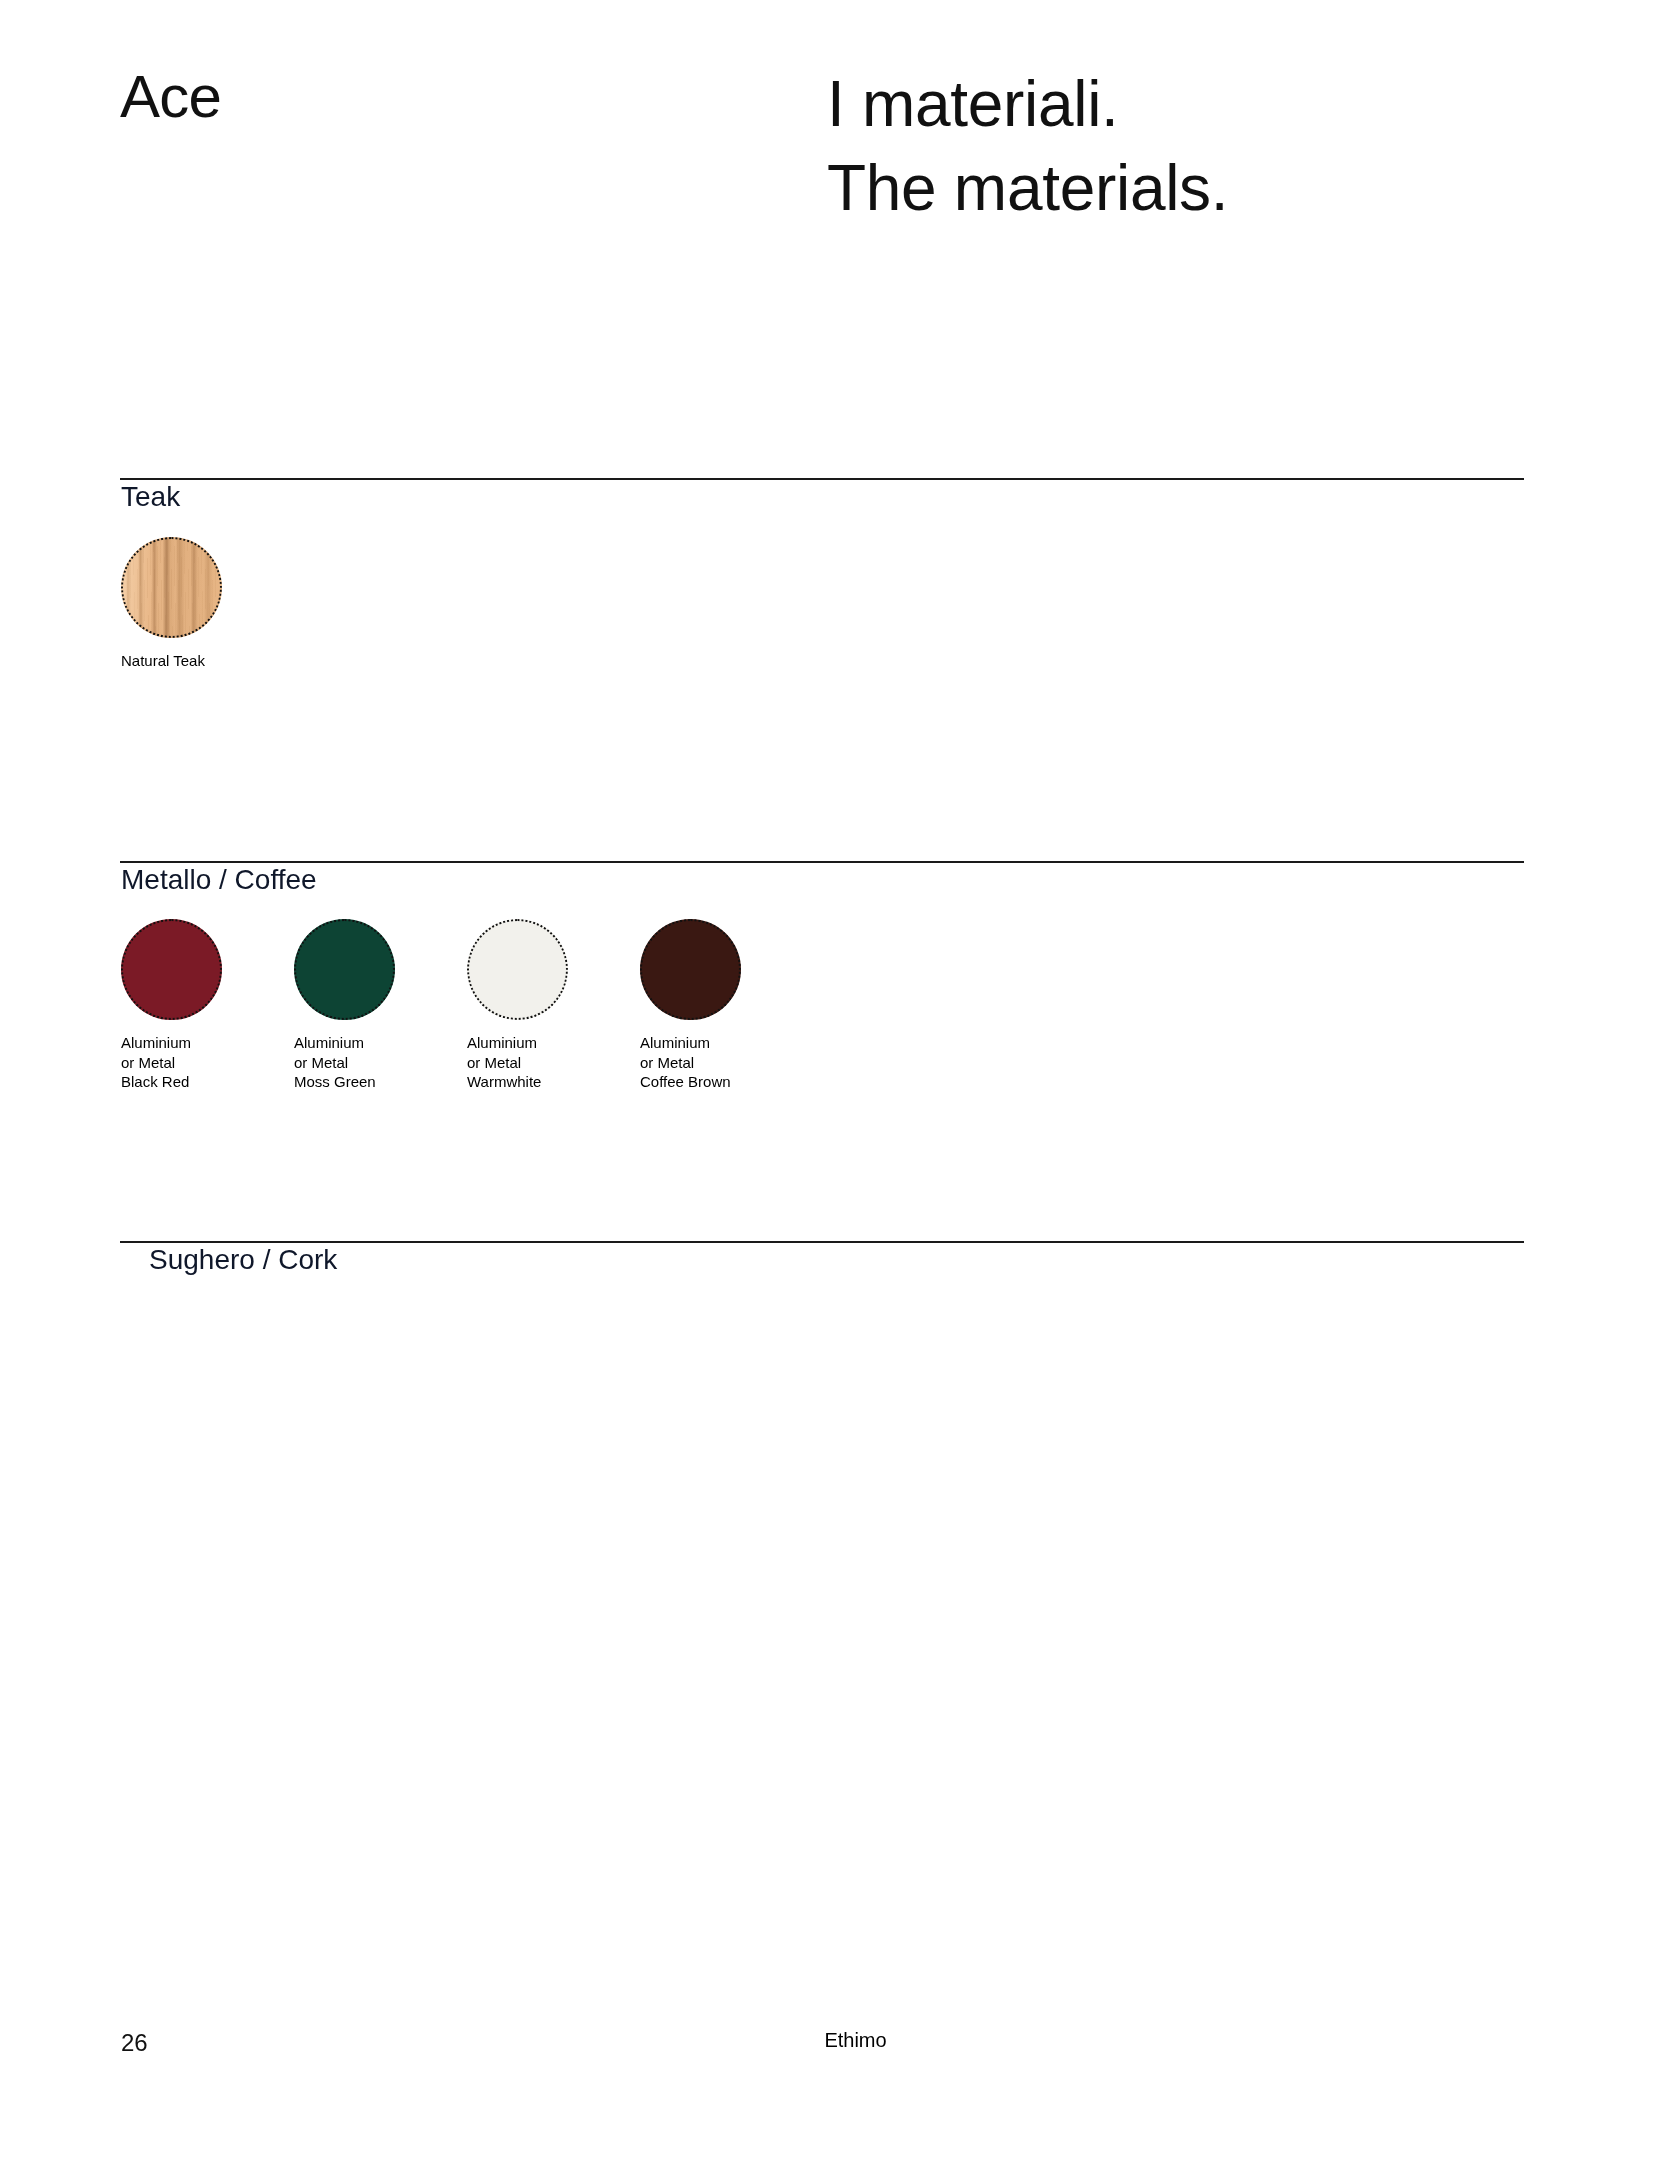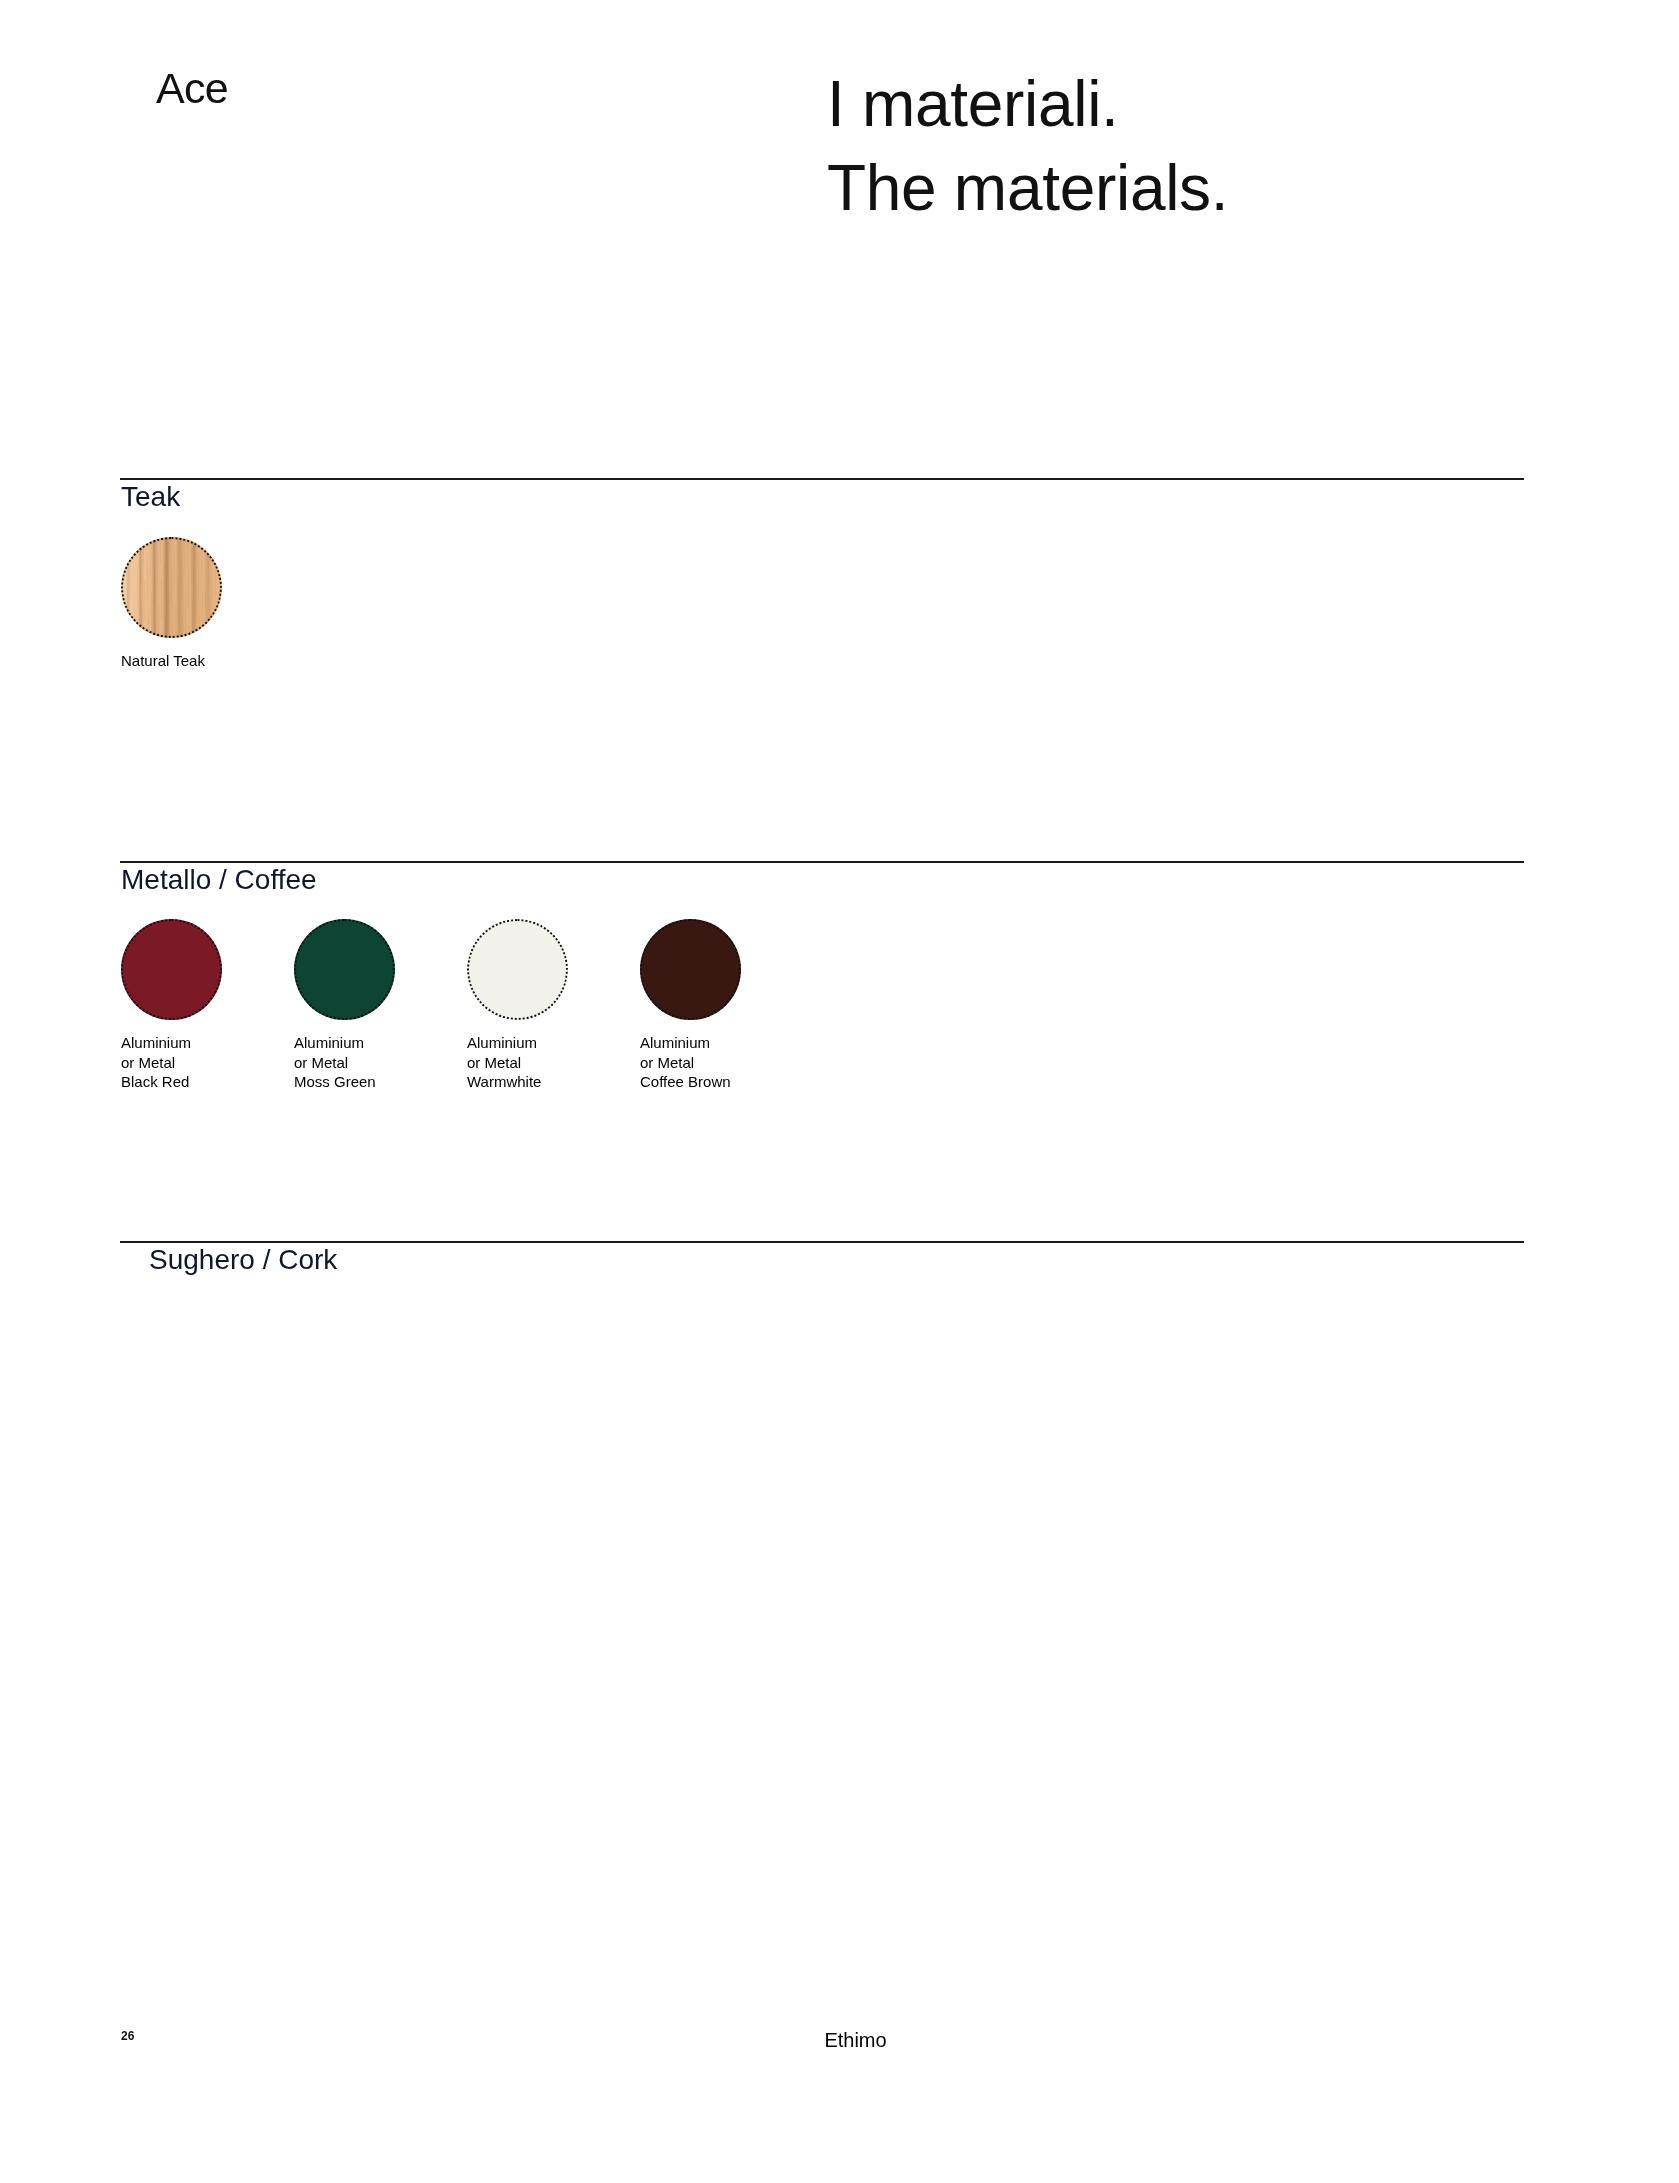--- a/index.html
+++ b/index.html
@@ -19,8 +19,8 @@
   .header { position:absolute; left:120px; top:54px; width:1404px; height:175px; }
   .product-title {
     position:absolute; left:0; top:13.4px;
-    font-size:43px; font-weight:300; letter-spacing:-0.7px;
-    line-height:1.0; color:#111;margin-left:36px;
+    font-size:60px; font-weight:300; letter-spacing:-0.7px;
+    line-height:1.0; color:#111;
   }
   .section-heading-block {
     position:absolute; left:707px; top:9.4px;

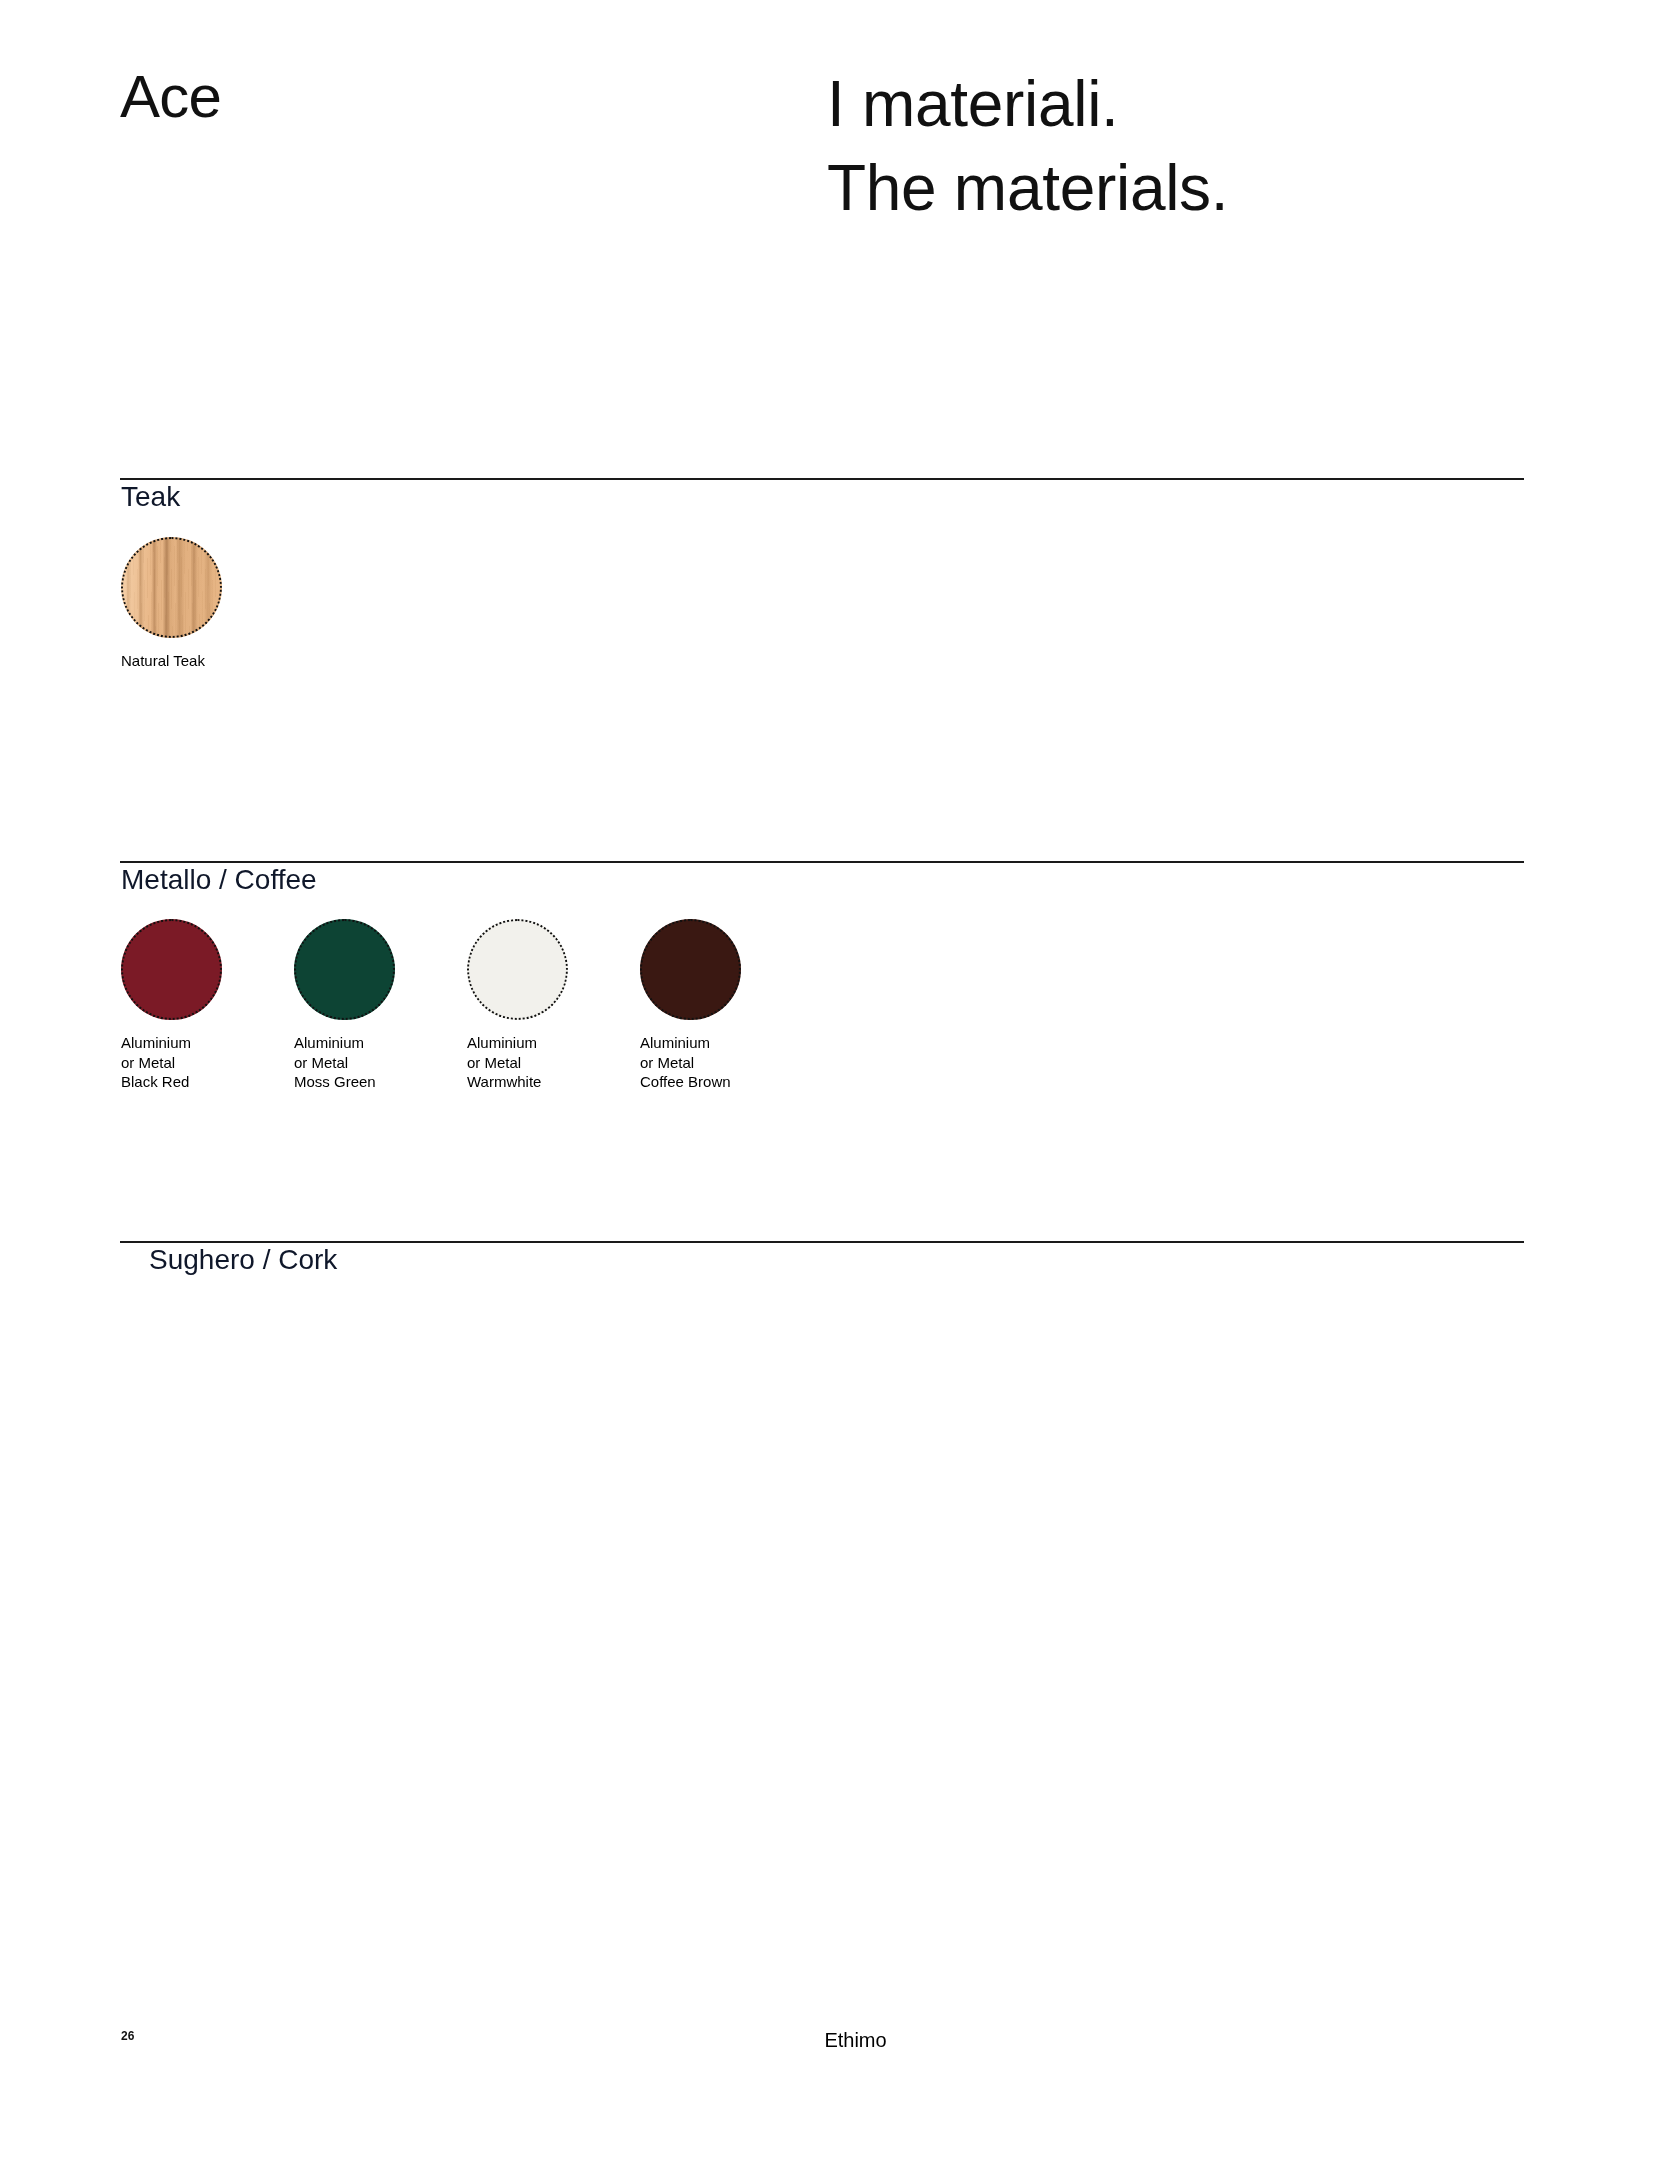--- a/index.html
+++ b/index.html
@@ -130,7 +130,7 @@
   .footer { position:absolute; left:0; top:2029px; width:1679px; height:40px; }
   .footer-page {
     position:absolute; left:121px; top:0;
-    font-size:12px; font-weight:700; color:#111;
+    font-size:24px; font-weight:400; color:#111;
   }
   .footer-brand {
     position:absolute; left:16px; top:0; width:1679px;

